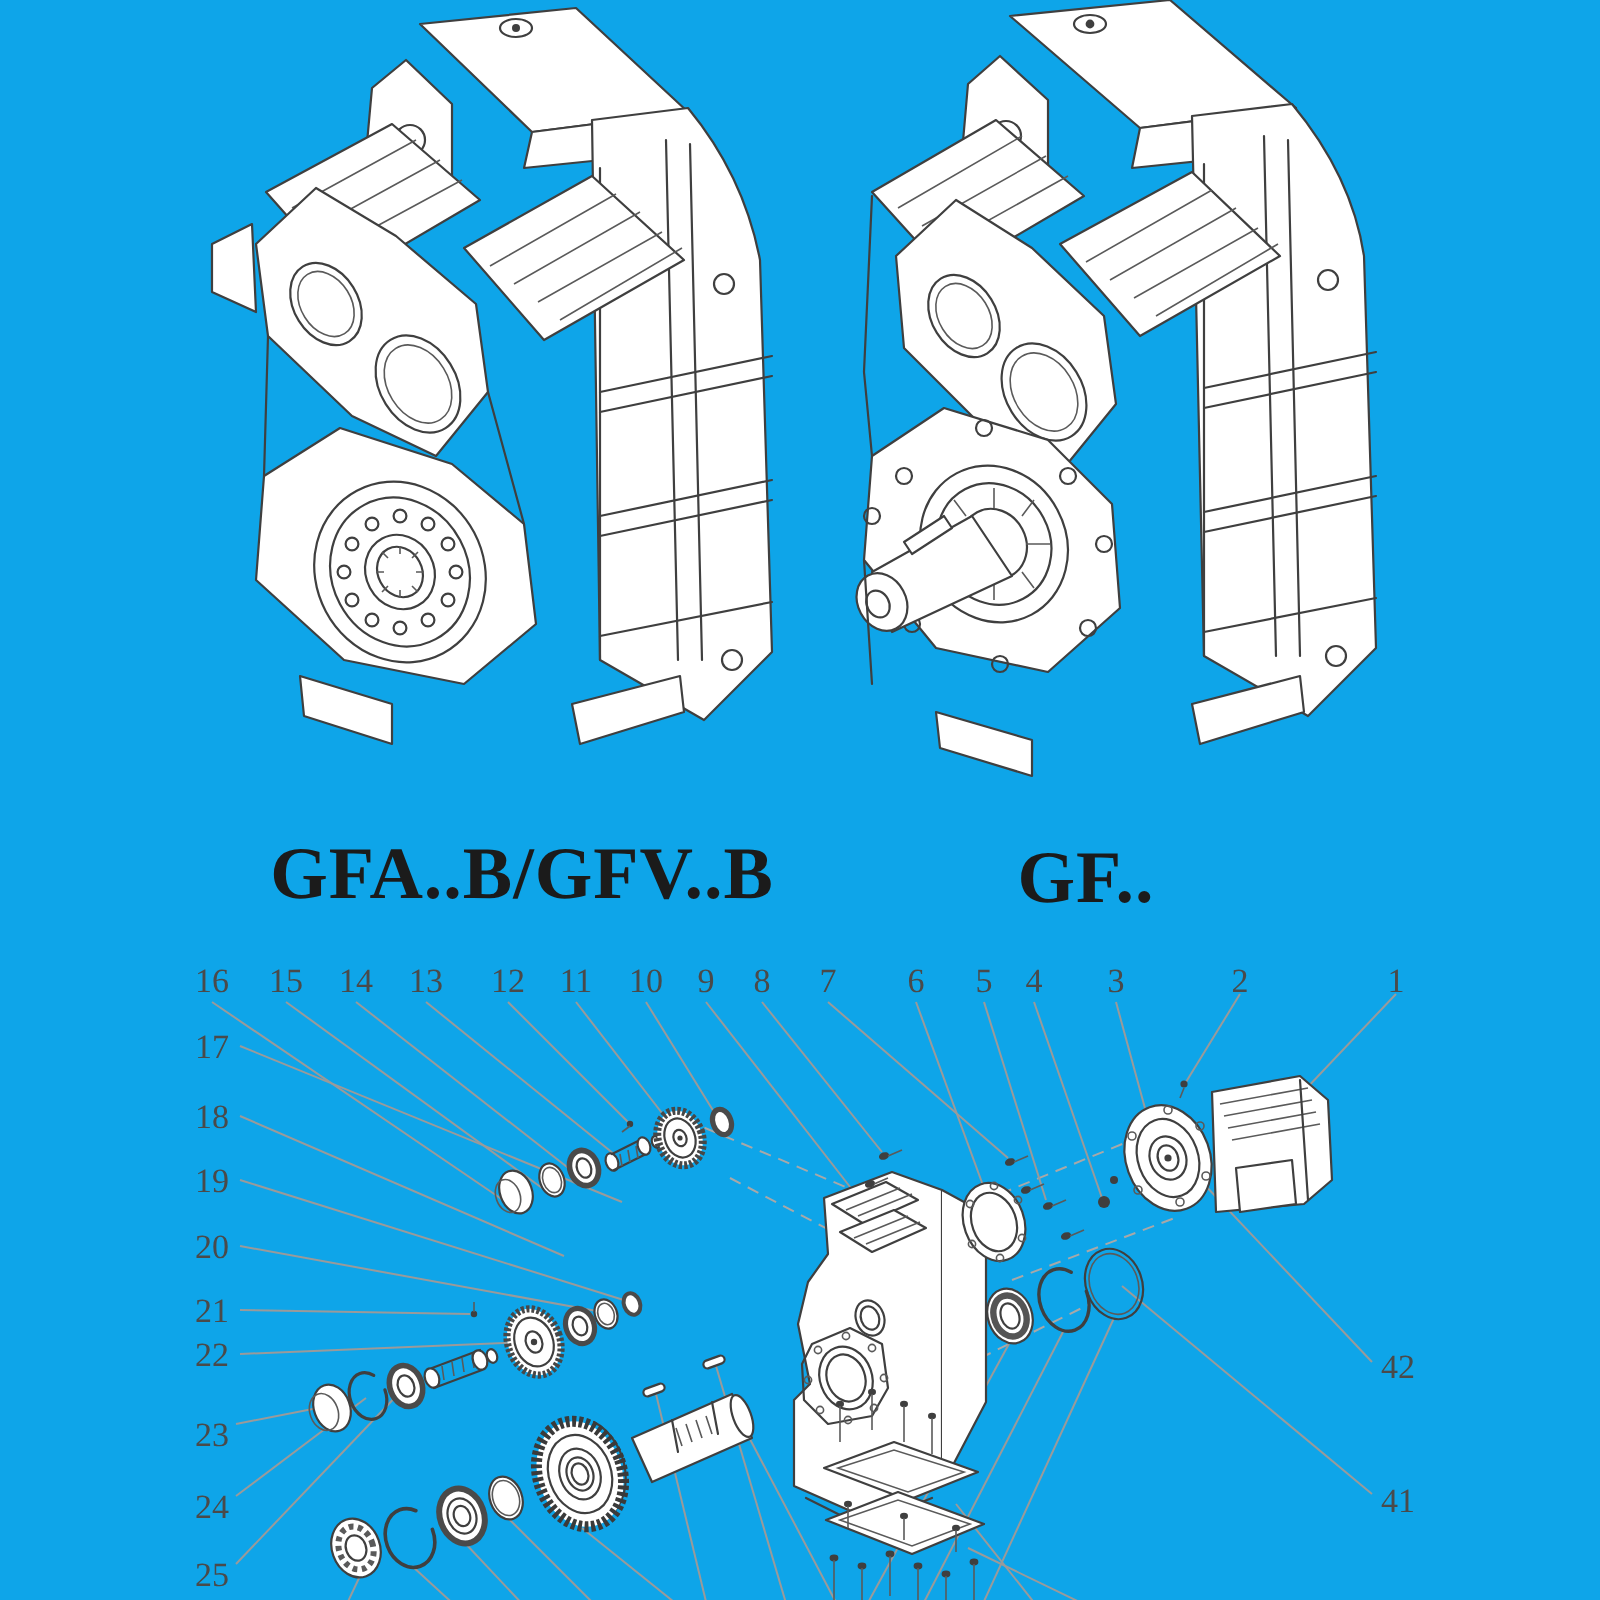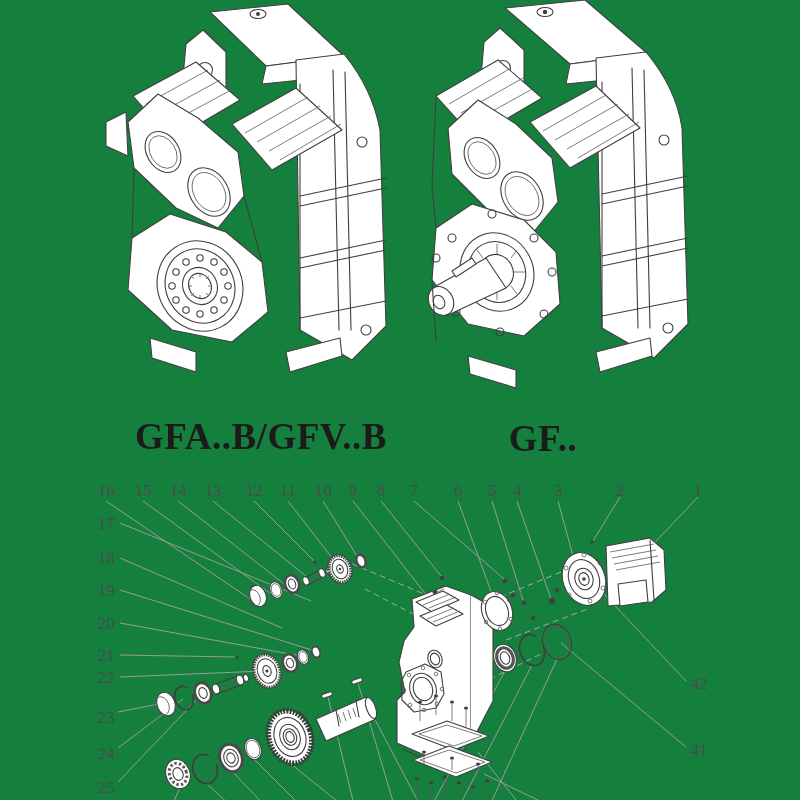--- a/index.html
+++ b/index.html
@@ -3,7 +3,7 @@
 <meta charset="utf-8">
 <style>
   html,body{margin:0;padding:0;background:#ffffff;}
-  .canvas{position:relative;width:800px;height:800px;background:#15803d;overflow:hidden;
+  .canvas{position:relative;width:800px;height:800px;background:#0ea5e9;overflow:hidden;
           font-family:"Liberation Serif", serif;}
   svg{display:block;}
   .ln{stroke:#3f3f3f;stroke-width:1.1;fill:none;stroke-linejoin:round;stroke-linecap:round;}

